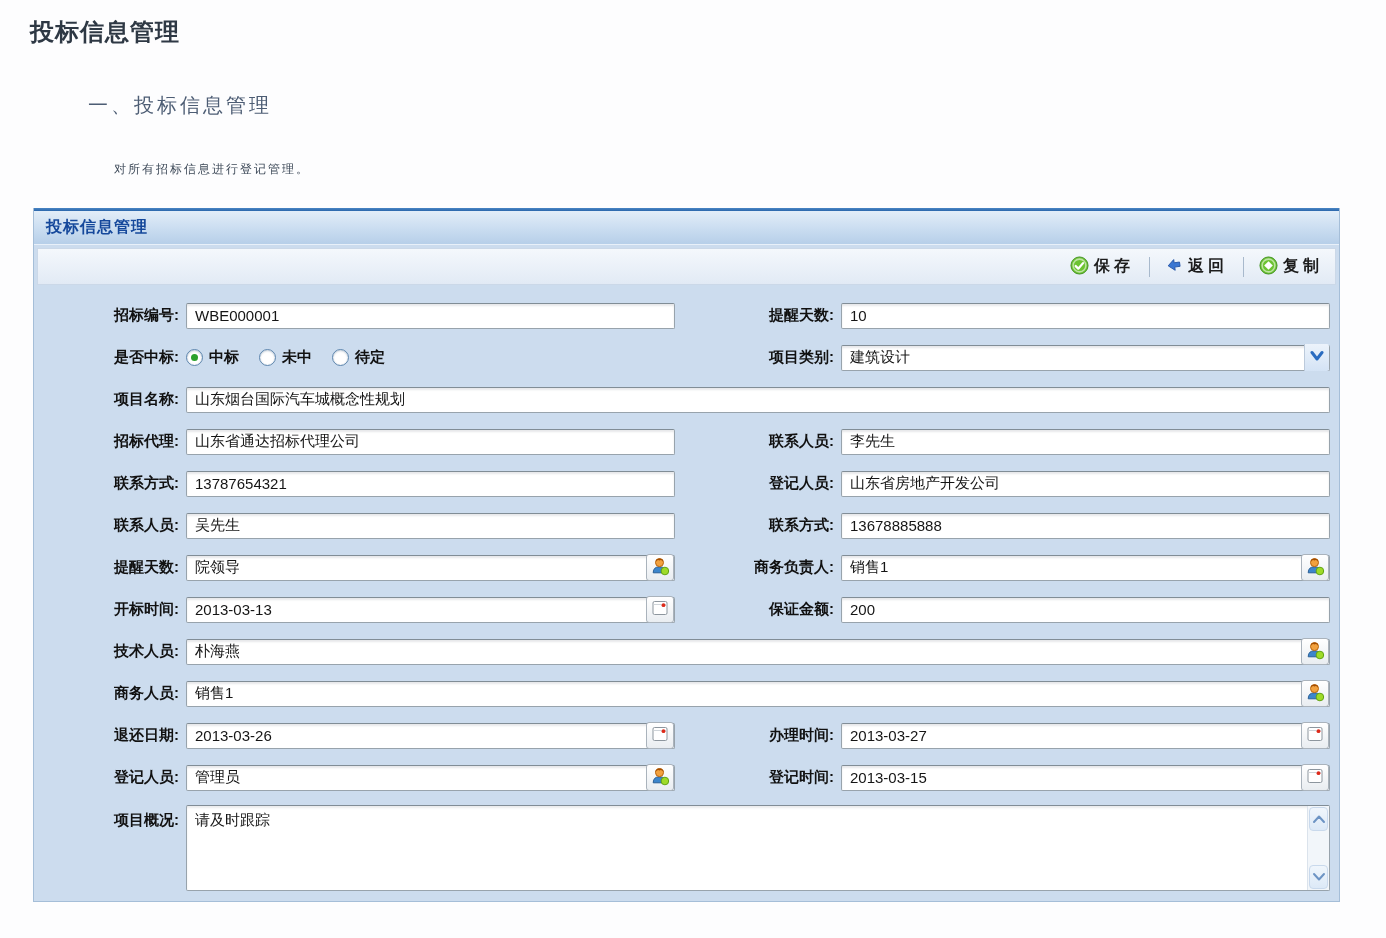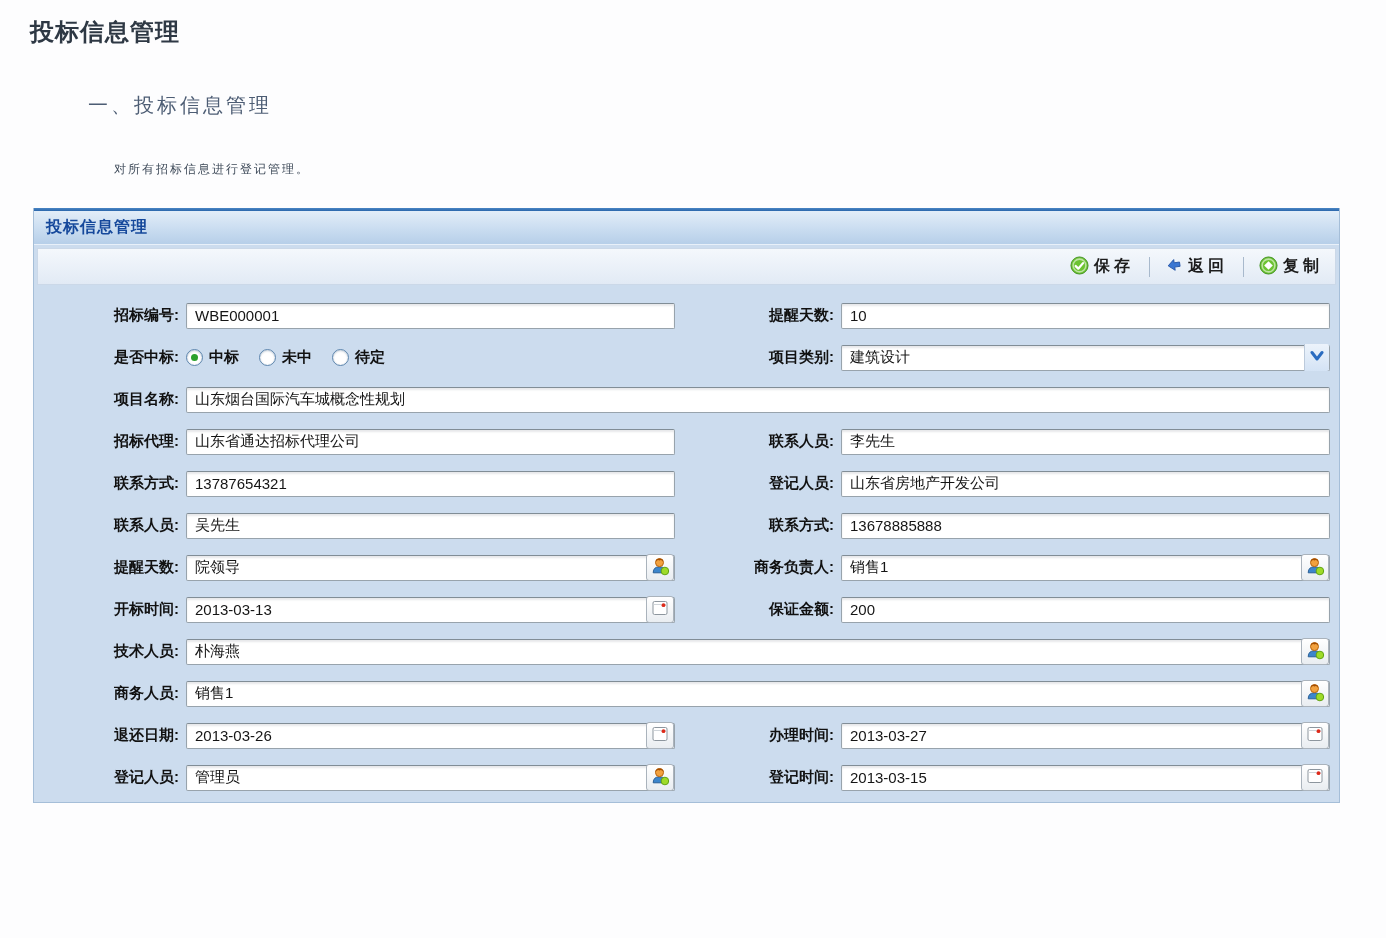--- a/index.html
+++ b/index.html
@@ -388,6 +388,28 @@
         </div>
       </div>
 
+      <div class="frow ta-row">
+        <div class="flabel">项目概况:</div>
+        <div class="ta-wrap">
+          <textarea style="">请及时跟踪</textarea>
+          <div class="ta-scroll">
+            <button class="ta-btn">
+              <span>
+                <svg width="14" height="10" viewBox="0 0 14 10">
+                  <path d="M2 8 L7 2.5 L12 8" fill="none" stroke="#6d94c4" stroke-width="2" stroke-linecap="round" stroke-linejoin="round"></path>
+                </svg>
+              </span>
+            </button>
+            <button class="ta-btn">
+              <span>
+                <svg width="14" height="10" viewBox="0 0 14 10">
+                  <path d="M2 2 L7 7.5 L12 2" fill="none" stroke="#6d94c4" stroke-width="2" stroke-linecap="round" stroke-linejoin="round"></path>
+                </svg>
+              </span>
+            </button>
+          </div>
+        </div>
+      </div>
 
     </div>
   </div>

